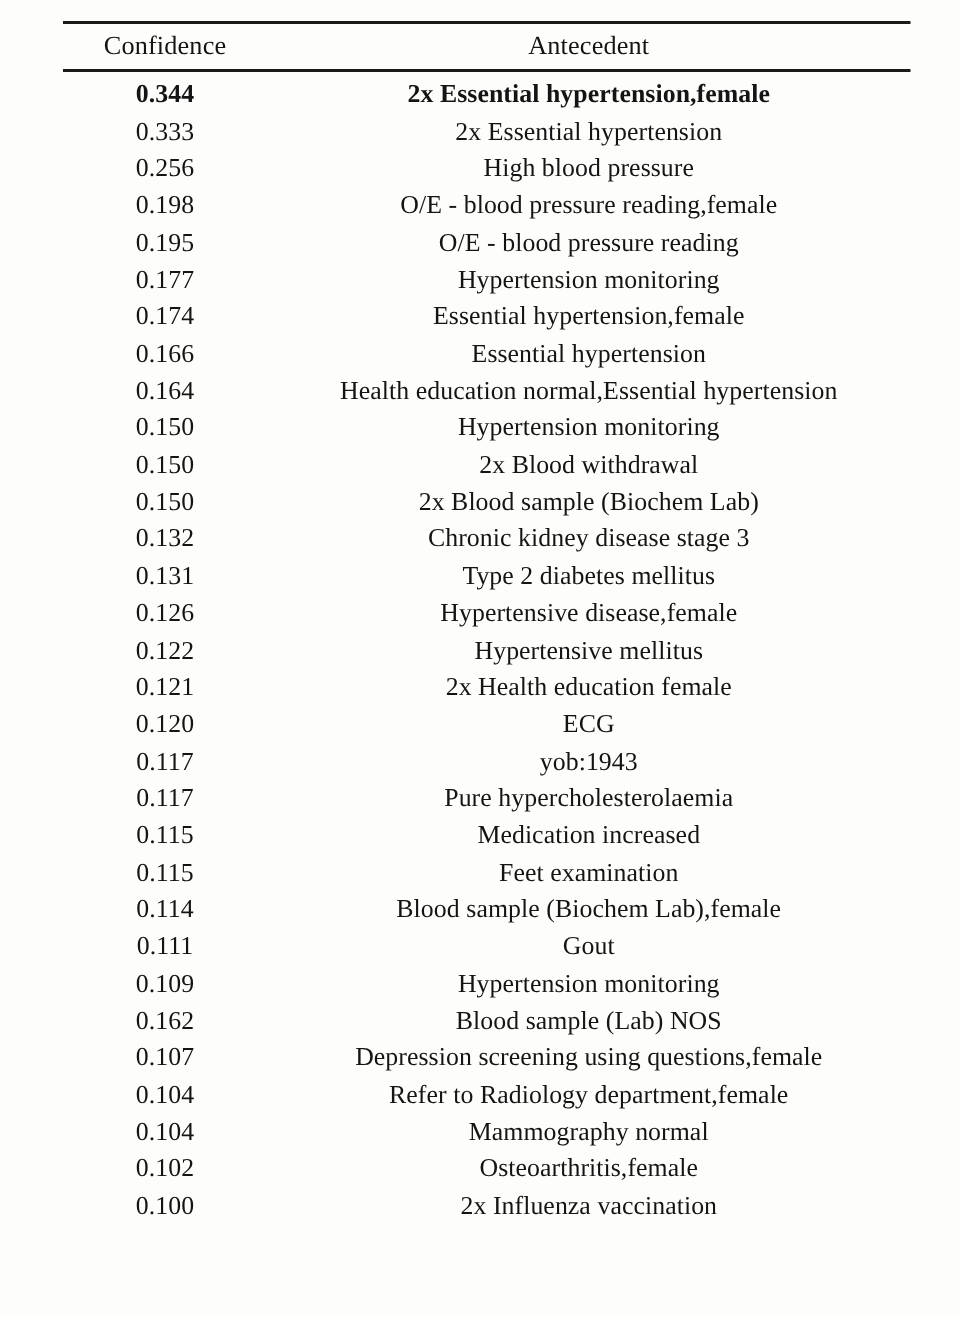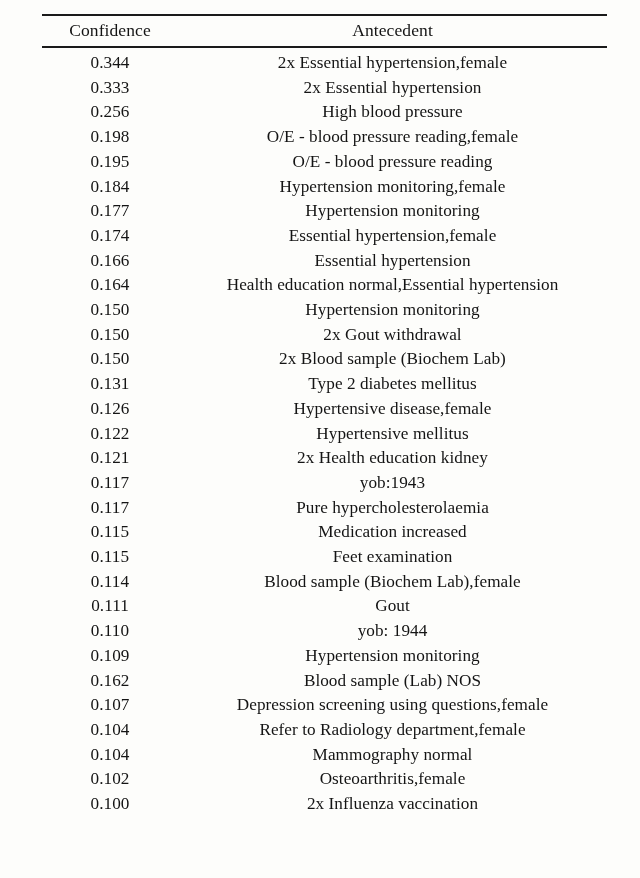--- a/index.html
+++ b/index.html
@@ -88,6 +88,7 @@
 
   tbody tr.data-row:first-of-type td {
     padding-top: 3px;
+    font-weight: bold;
   }
   tbody tr.data-row:last-of-type td {
     padding-bottom: 4px;

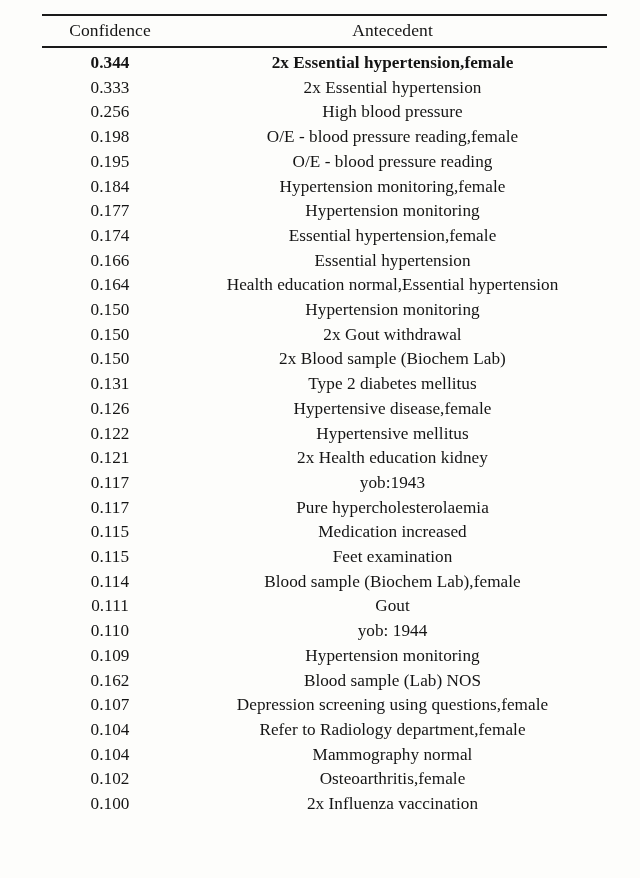--- a/index.html
+++ b/index.html
@@ -138,10 +138,6 @@
             <td class="ant">O/E - blood pressure reading</td>
           </tr>
           <tr class="data-row">
-            <td class="conf">0.184</td>
-            <td class="ant">Hypertension monitoring,female</td>
-          </tr>
-          <tr class="data-row">
             <td class="conf">0.177</td>
             <td class="ant">Hypertension monitoring</td>
           </tr>

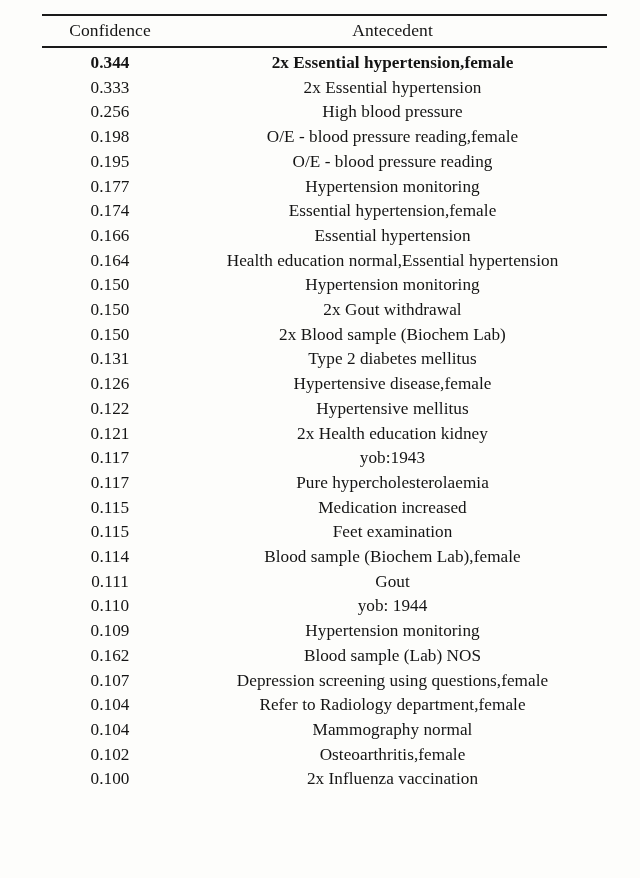--- a/index.html
+++ b/index.html
@@ -159,7 +159,7 @@
           </tr>
           <tr class="data-row">
             <td class="conf">0.150</td>
-            <td class="ant">2x Gout withdrawal</td>
+            <td class="ant">2x Blood withdrawal</td>
           </tr>
           <tr class="data-row">
             <td class="conf">0.150</td>

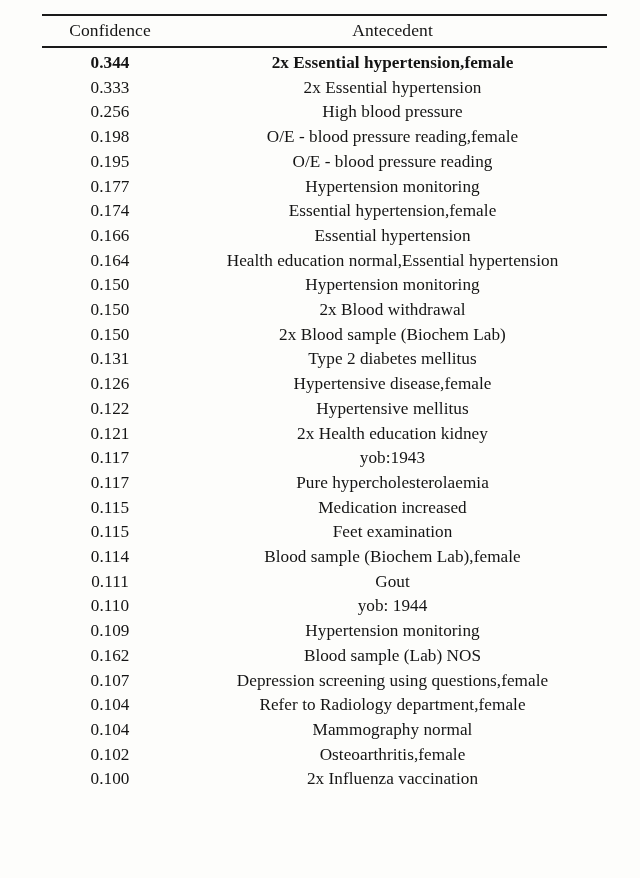--- a/index.html
+++ b/index.html
@@ -166,6 +166,10 @@
             <td class="ant">2x Blood sample (Biochem Lab)</td>
           </tr>
           <tr class="data-row">
+            <td class="conf">0.132</td>
+            <td class="ant">Chronic kidney disease stage 3</td>
+          </tr>
+          <tr class="data-row">
             <td class="conf">0.131</td>
             <td class="ant">Type 2 diabetes mellitus</td>
           </tr>

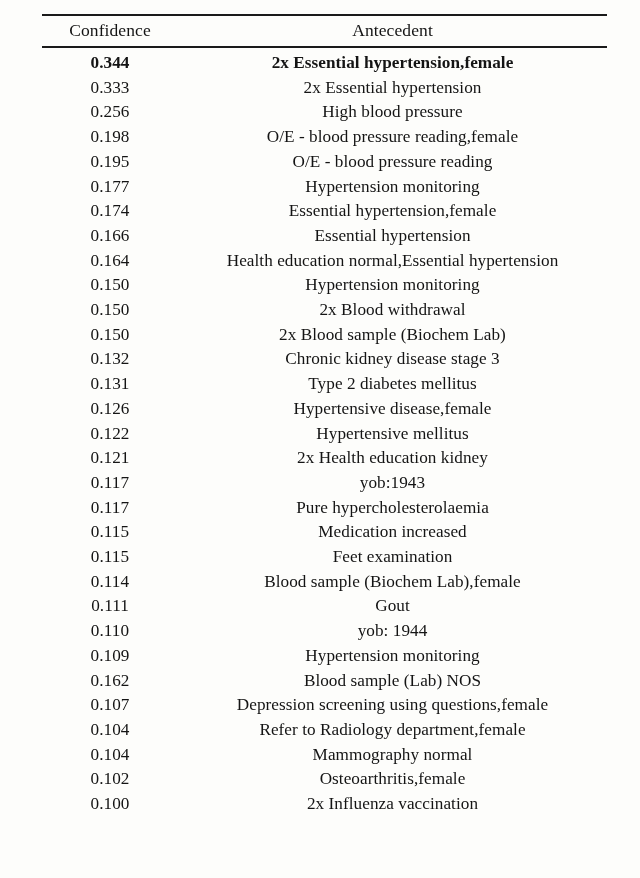--- a/index.html
+++ b/index.html
@@ -183,7 +183,7 @@
           </tr>
           <tr class="data-row">
             <td class="conf">0.121</td>
-            <td class="ant">2x Health education kidney</td>
+            <td class="ant">2x Health education female</td>
           </tr>
           <tr class="data-row">
             <td class="conf">0.117</td>

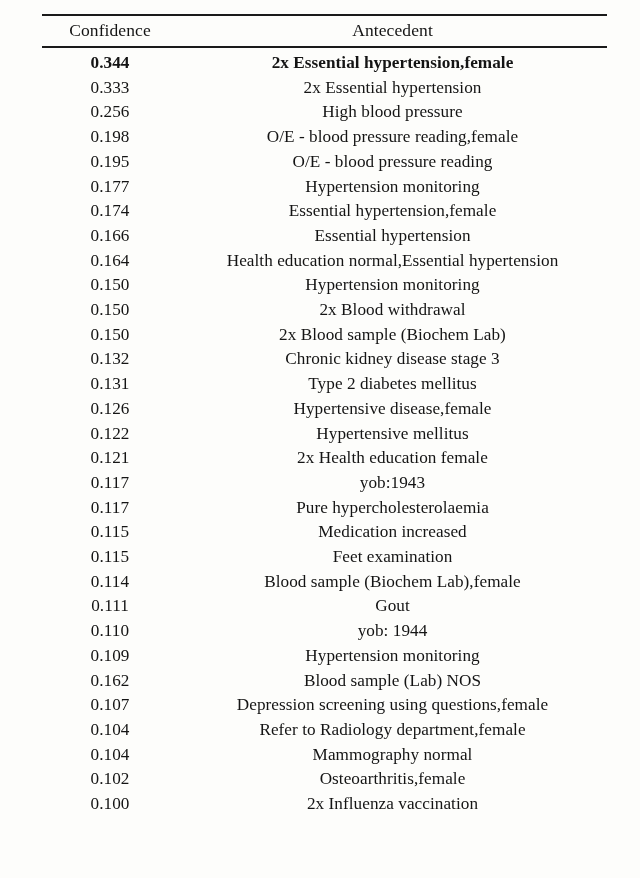--- a/index.html
+++ b/index.html
@@ -186,6 +186,10 @@
             <td class="ant">2x Health education female</td>
           </tr>
           <tr class="data-row">
+            <td class="conf">0.120</td>
+            <td class="ant">ECG</td>
+          </tr>
+          <tr class="data-row">
             <td class="conf">0.117</td>
             <td class="ant">yob:1943</td>
           </tr>

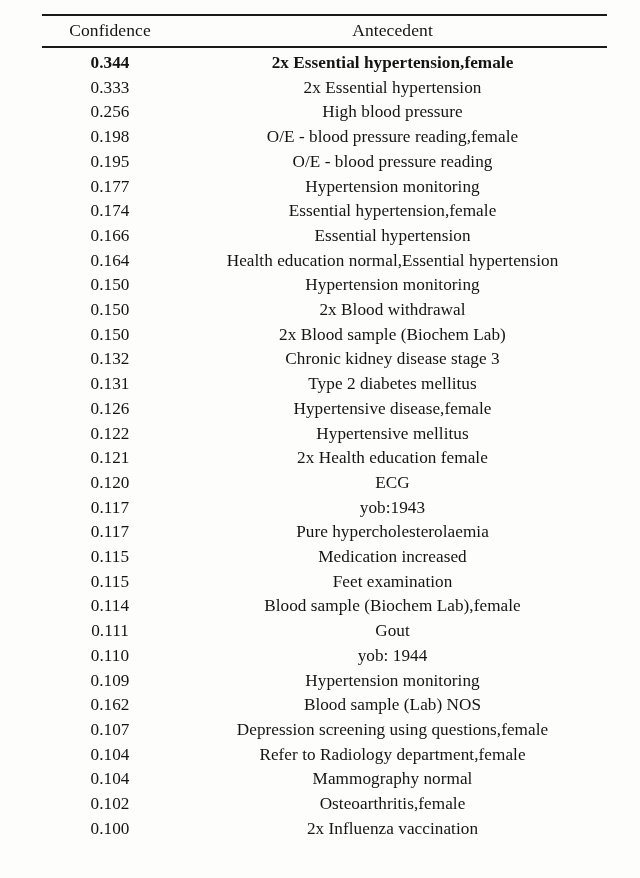--- a/index.html
+++ b/index.html
@@ -214,10 +214,6 @@
             <td class="ant">Gout</td>
           </tr>
           <tr class="data-row">
-            <td class="conf">0.110</td>
-            <td class="ant">yob: 1944</td>
-          </tr>
-          <tr class="data-row">
             <td class="conf">0.109</td>
             <td class="ant">Hypertension monitoring</td>
           </tr>

